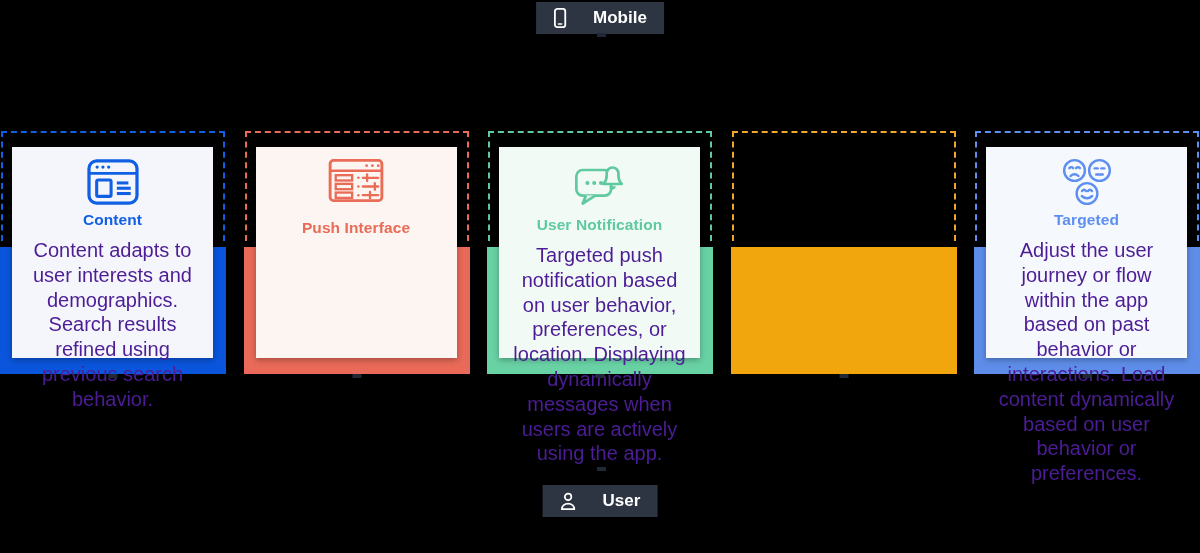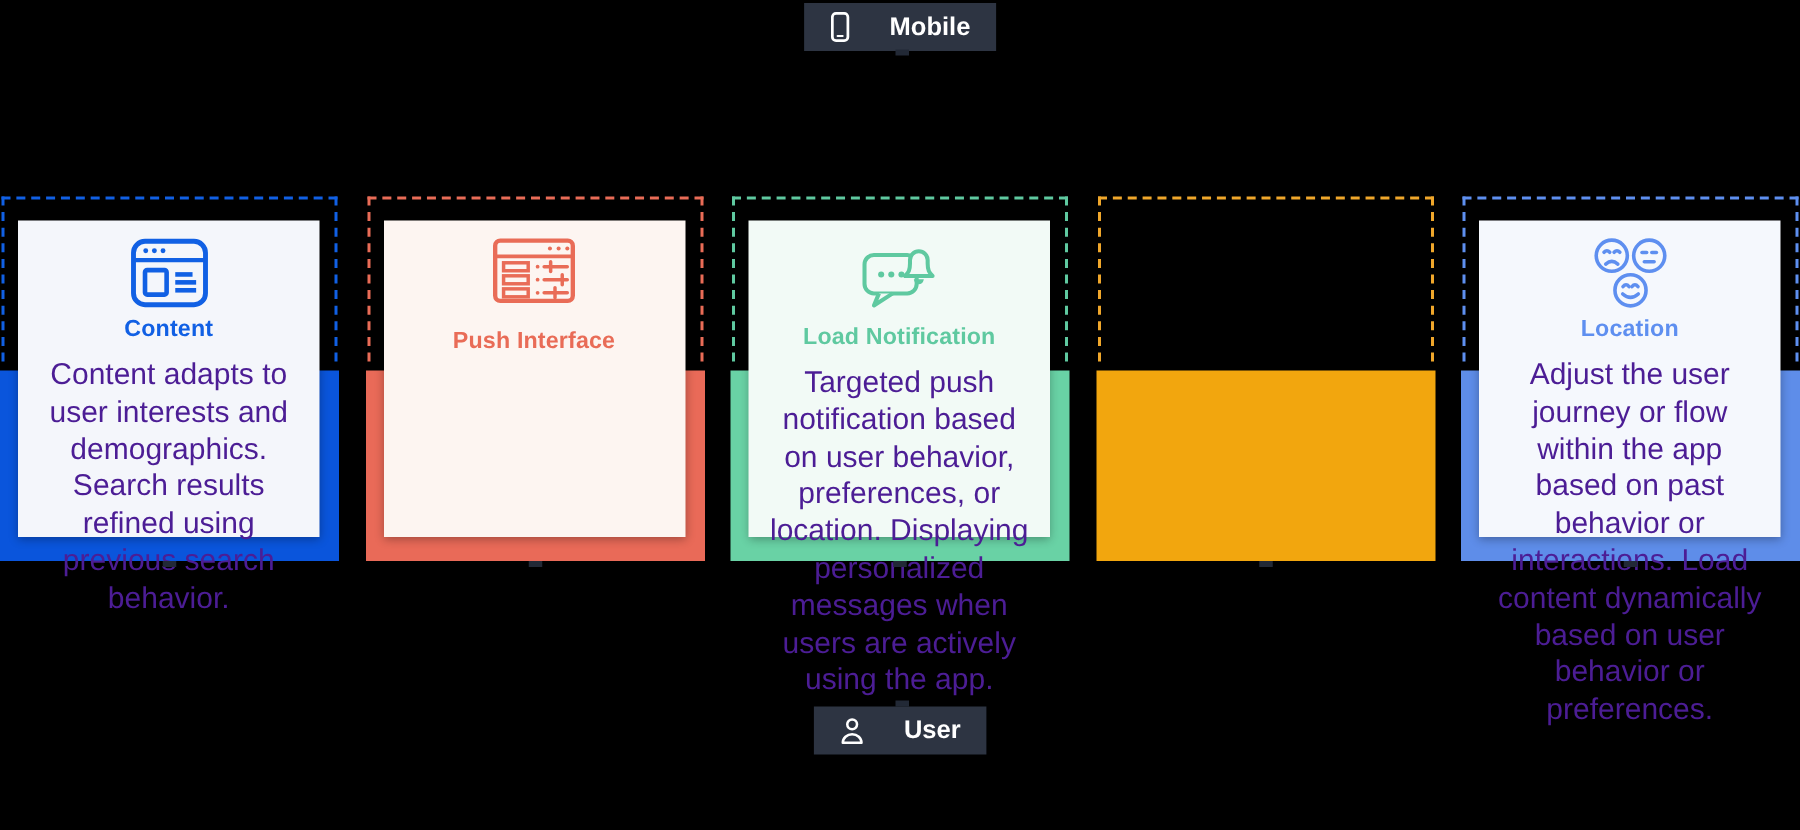--- a/index.html
+++ b/index.html
@@ -120,7 +120,7 @@
             <path d="M39.6 29.5 a2.5 2.5 0 0 0 4.8 0 z" fill="currentColor" stroke-width="1.6"></path>
           </svg>
         </div>
-        <div class="card-title">Load Notification</div>
+        <div class="card-title">User Notification</div>
         <div class="card-desc">Targeted push notification based on user behavior, preferences, or location. Displaying personalized messages when users are actively using the app.</div>
       </div>
       <div class="stub"></div>

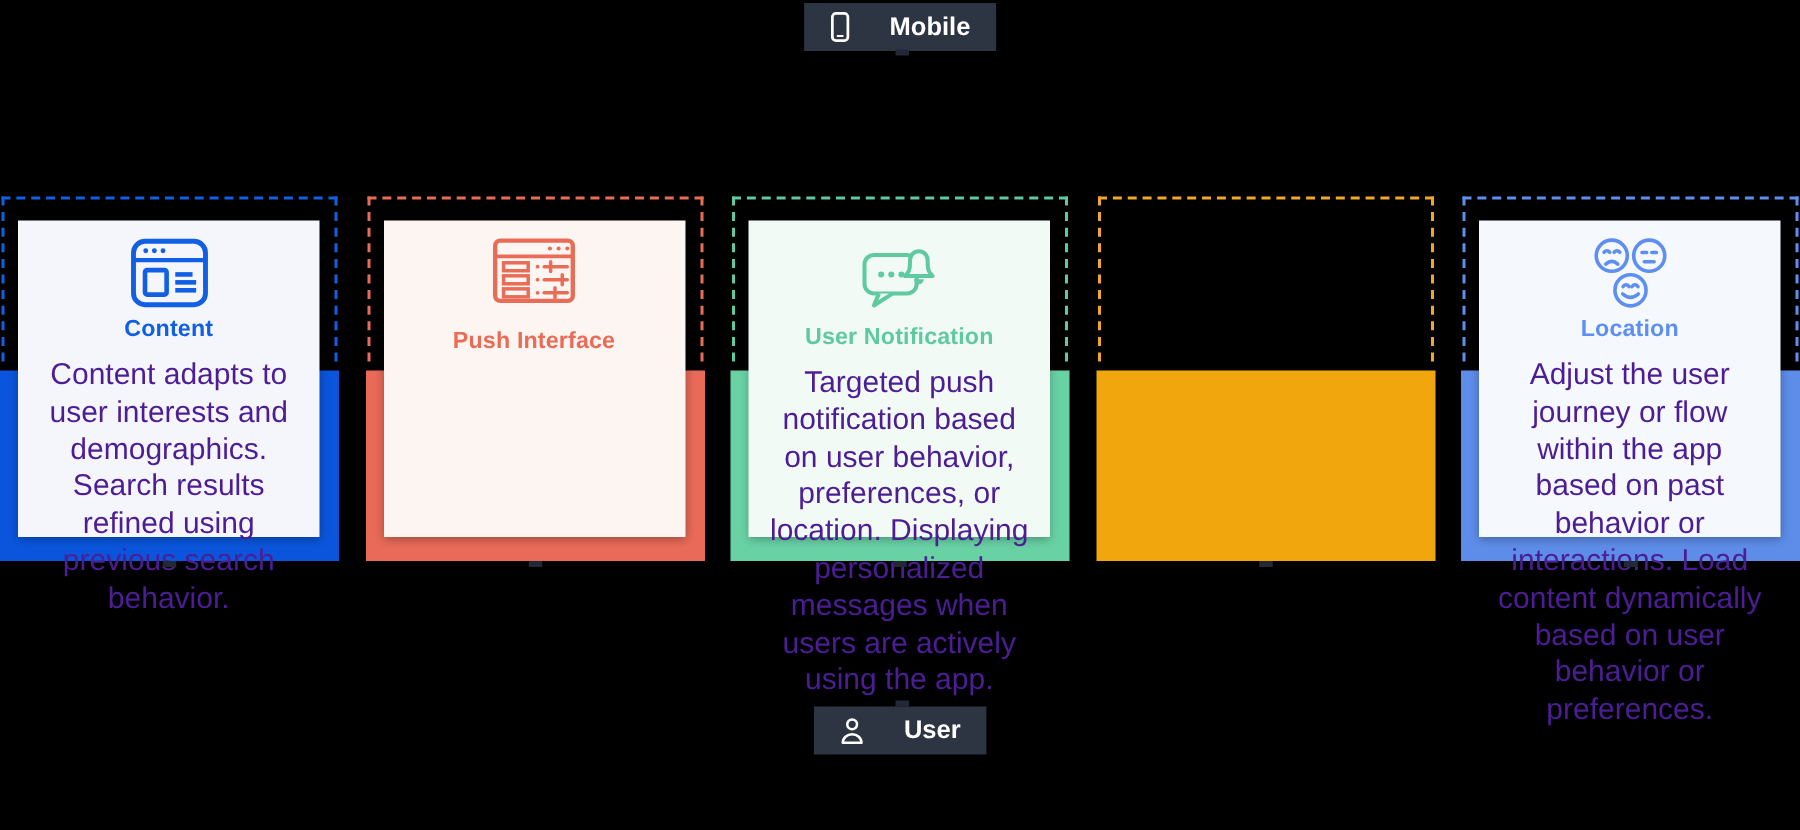--- a/index.html
+++ b/index.html
@@ -152,7 +152,7 @@
             <path d="M24.6 39.6 q5.4 4.8 10.8 0"></path>
           </svg>
         </div>
-        <div class="card-title">Location</div>
+        <div class="card-title">Targeted</div>
         <div class="card-desc">Adjust the user journey or flow within the app based on past behavior or interactions. Load content dynamically based on user behavior or preferences.</div>
       </div>
       <div class="stub"></div>

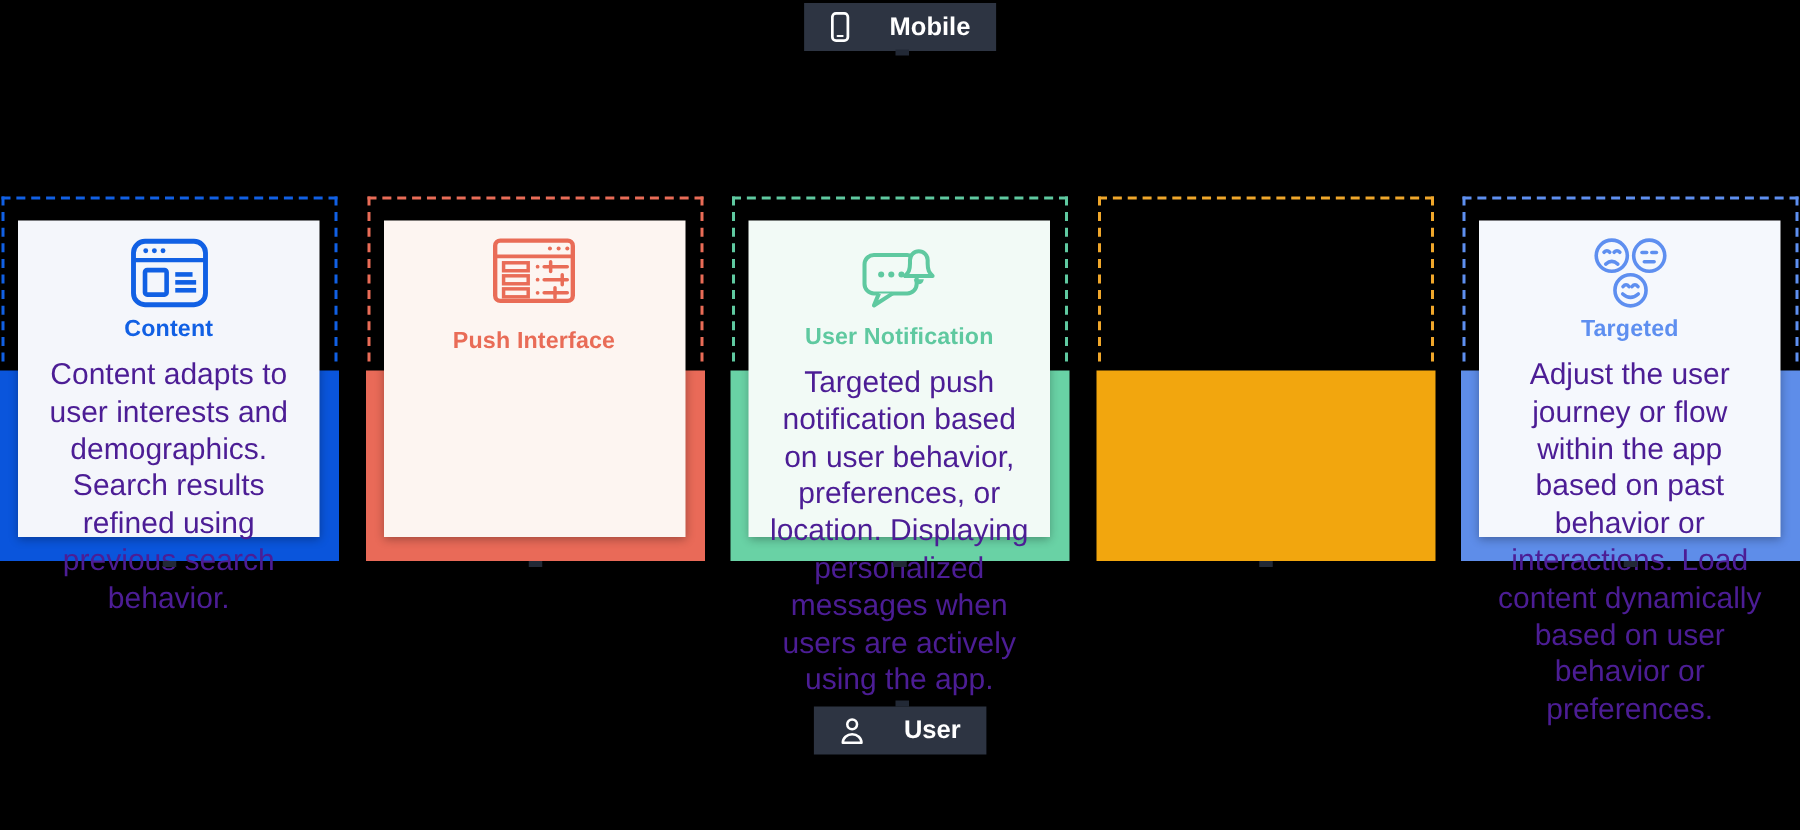--- a/index.html
+++ b/index.html
@@ -121,7 +121,7 @@
           </svg>
         </div>
         <div class="card-title">User Notification</div>
-        <div class="card-desc">Targeted push notification based on user behavior, preferences, or location. Displaying personalized messages when users are actively using the app.</div>
+        <div class="card-desc">Targeted push notification based on user behavior, preferences, or location. Displaying dynamically messages when users are actively using the app.</div>
       </div>
       <div class="stub"></div>
     </div>

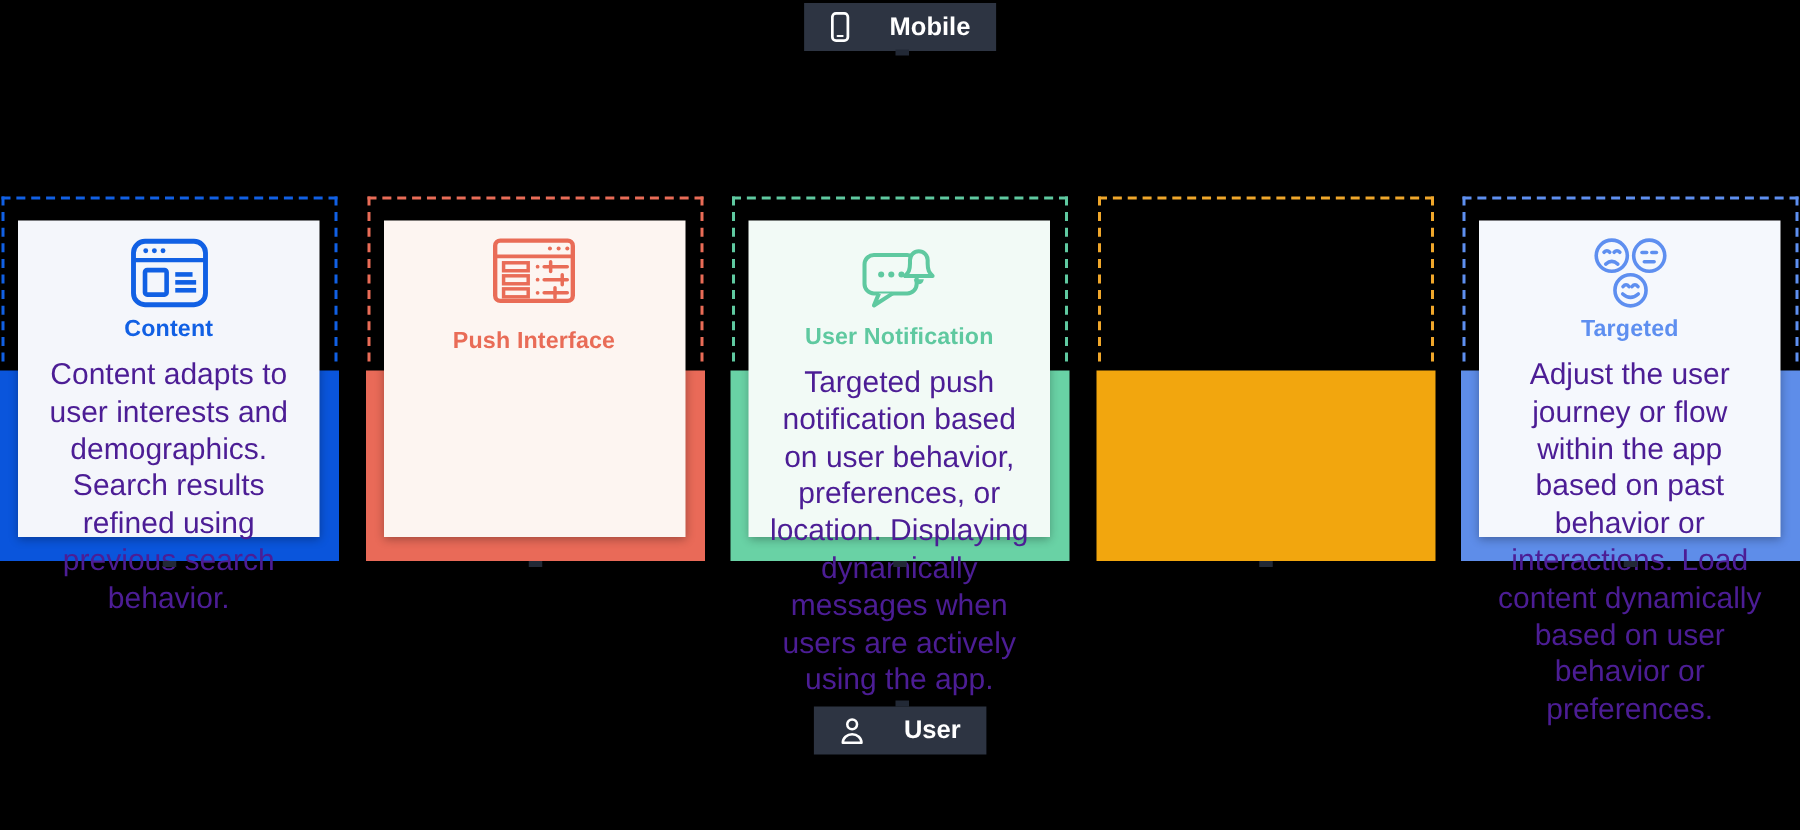--- a/index.html
+++ b/index.html
@@ -11,7 +11,7 @@
          display:flex;align-items:center;justify-content:center;gap:26px;
          color:#ffffff;font-weight:700;font-size:17px;padding:0 17px;}
   #mobile-badge{top:2px;}
-  #user-badge{top:471px;}
+  #user-badge{top:485px;}
   .badge svg{display:block;}
 
   

